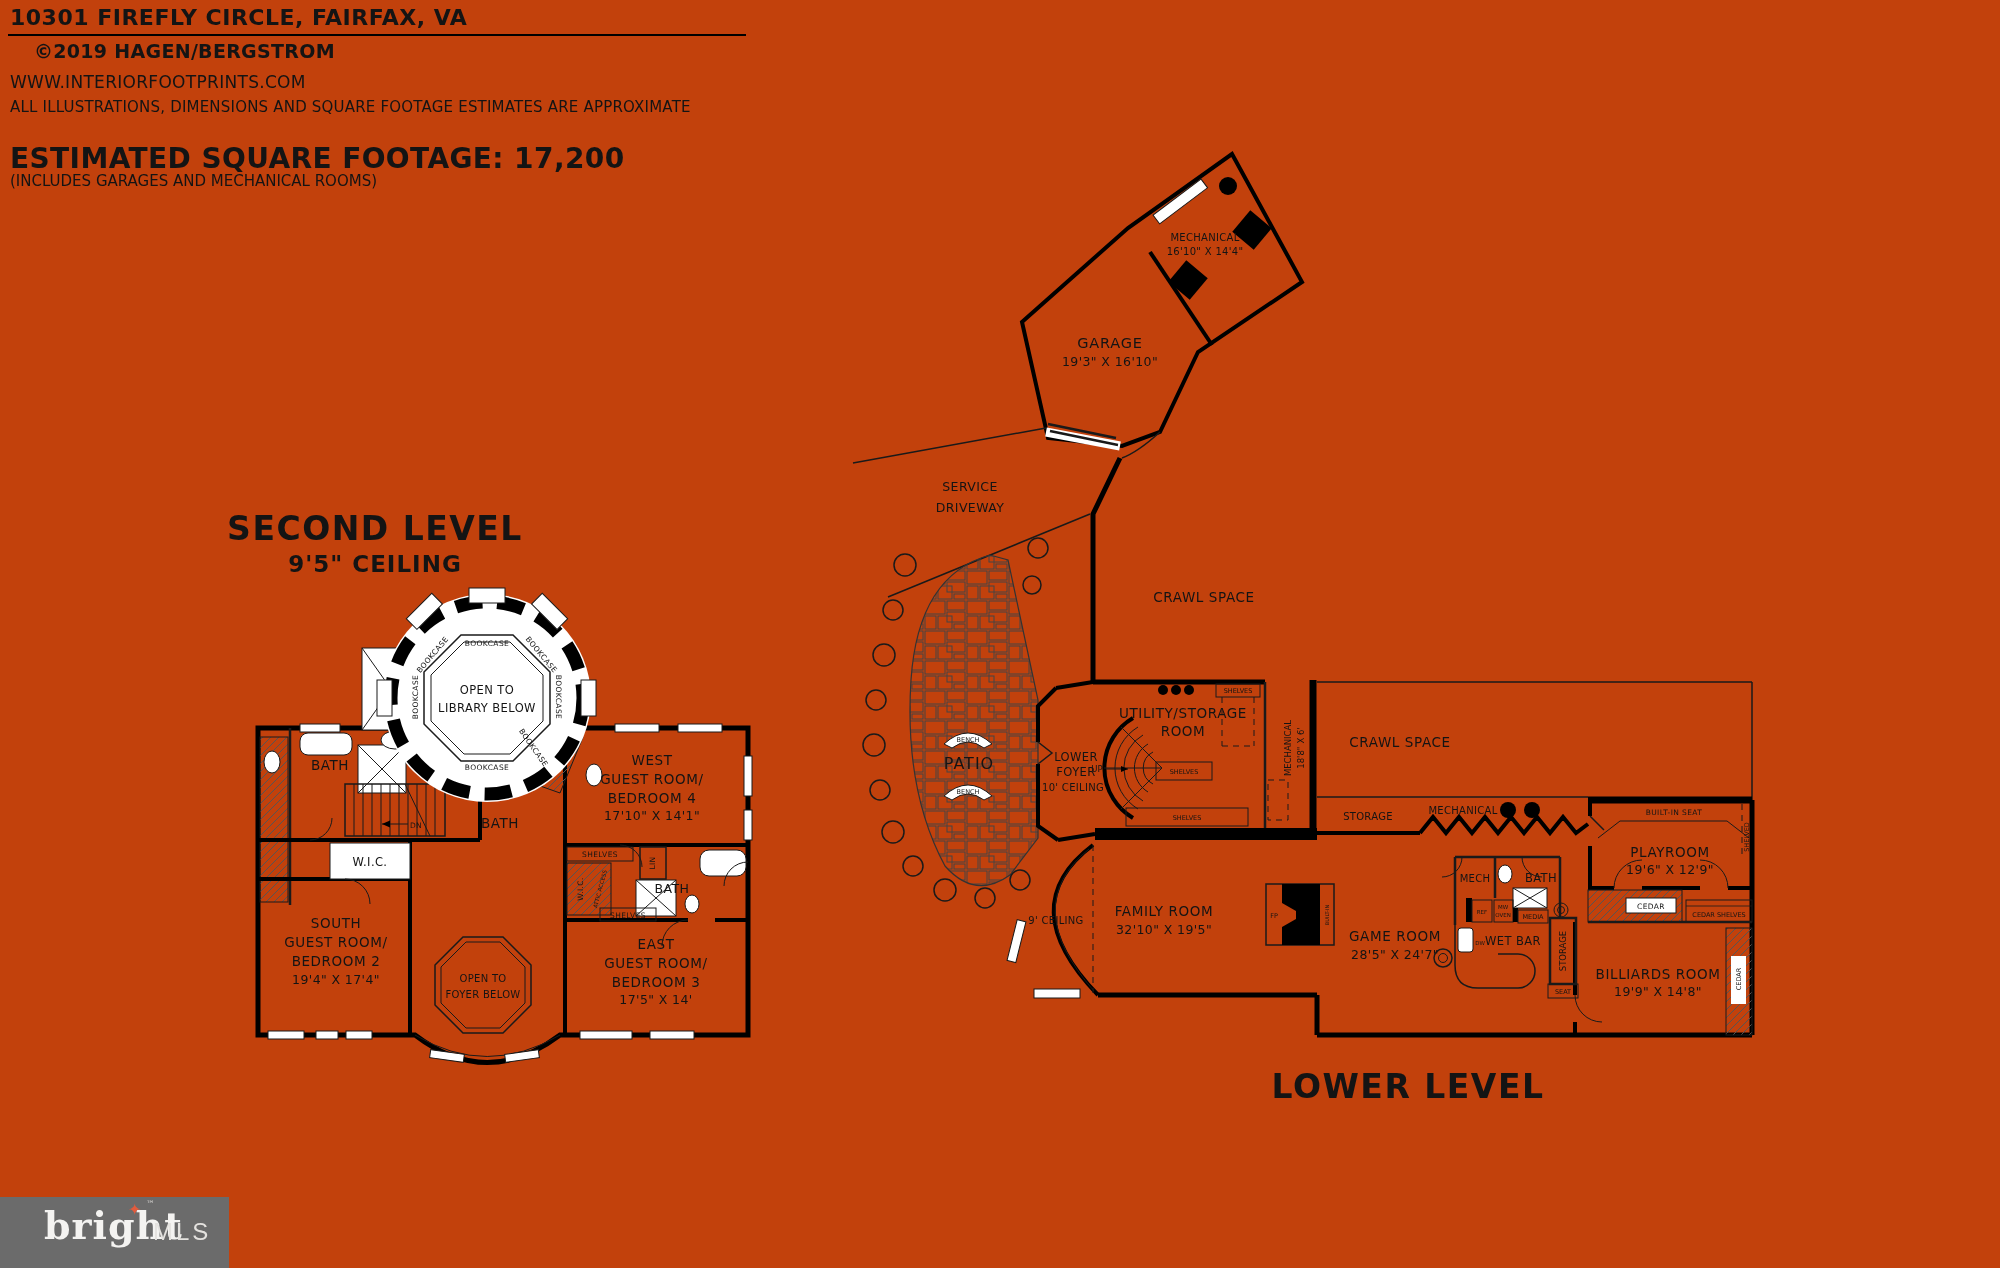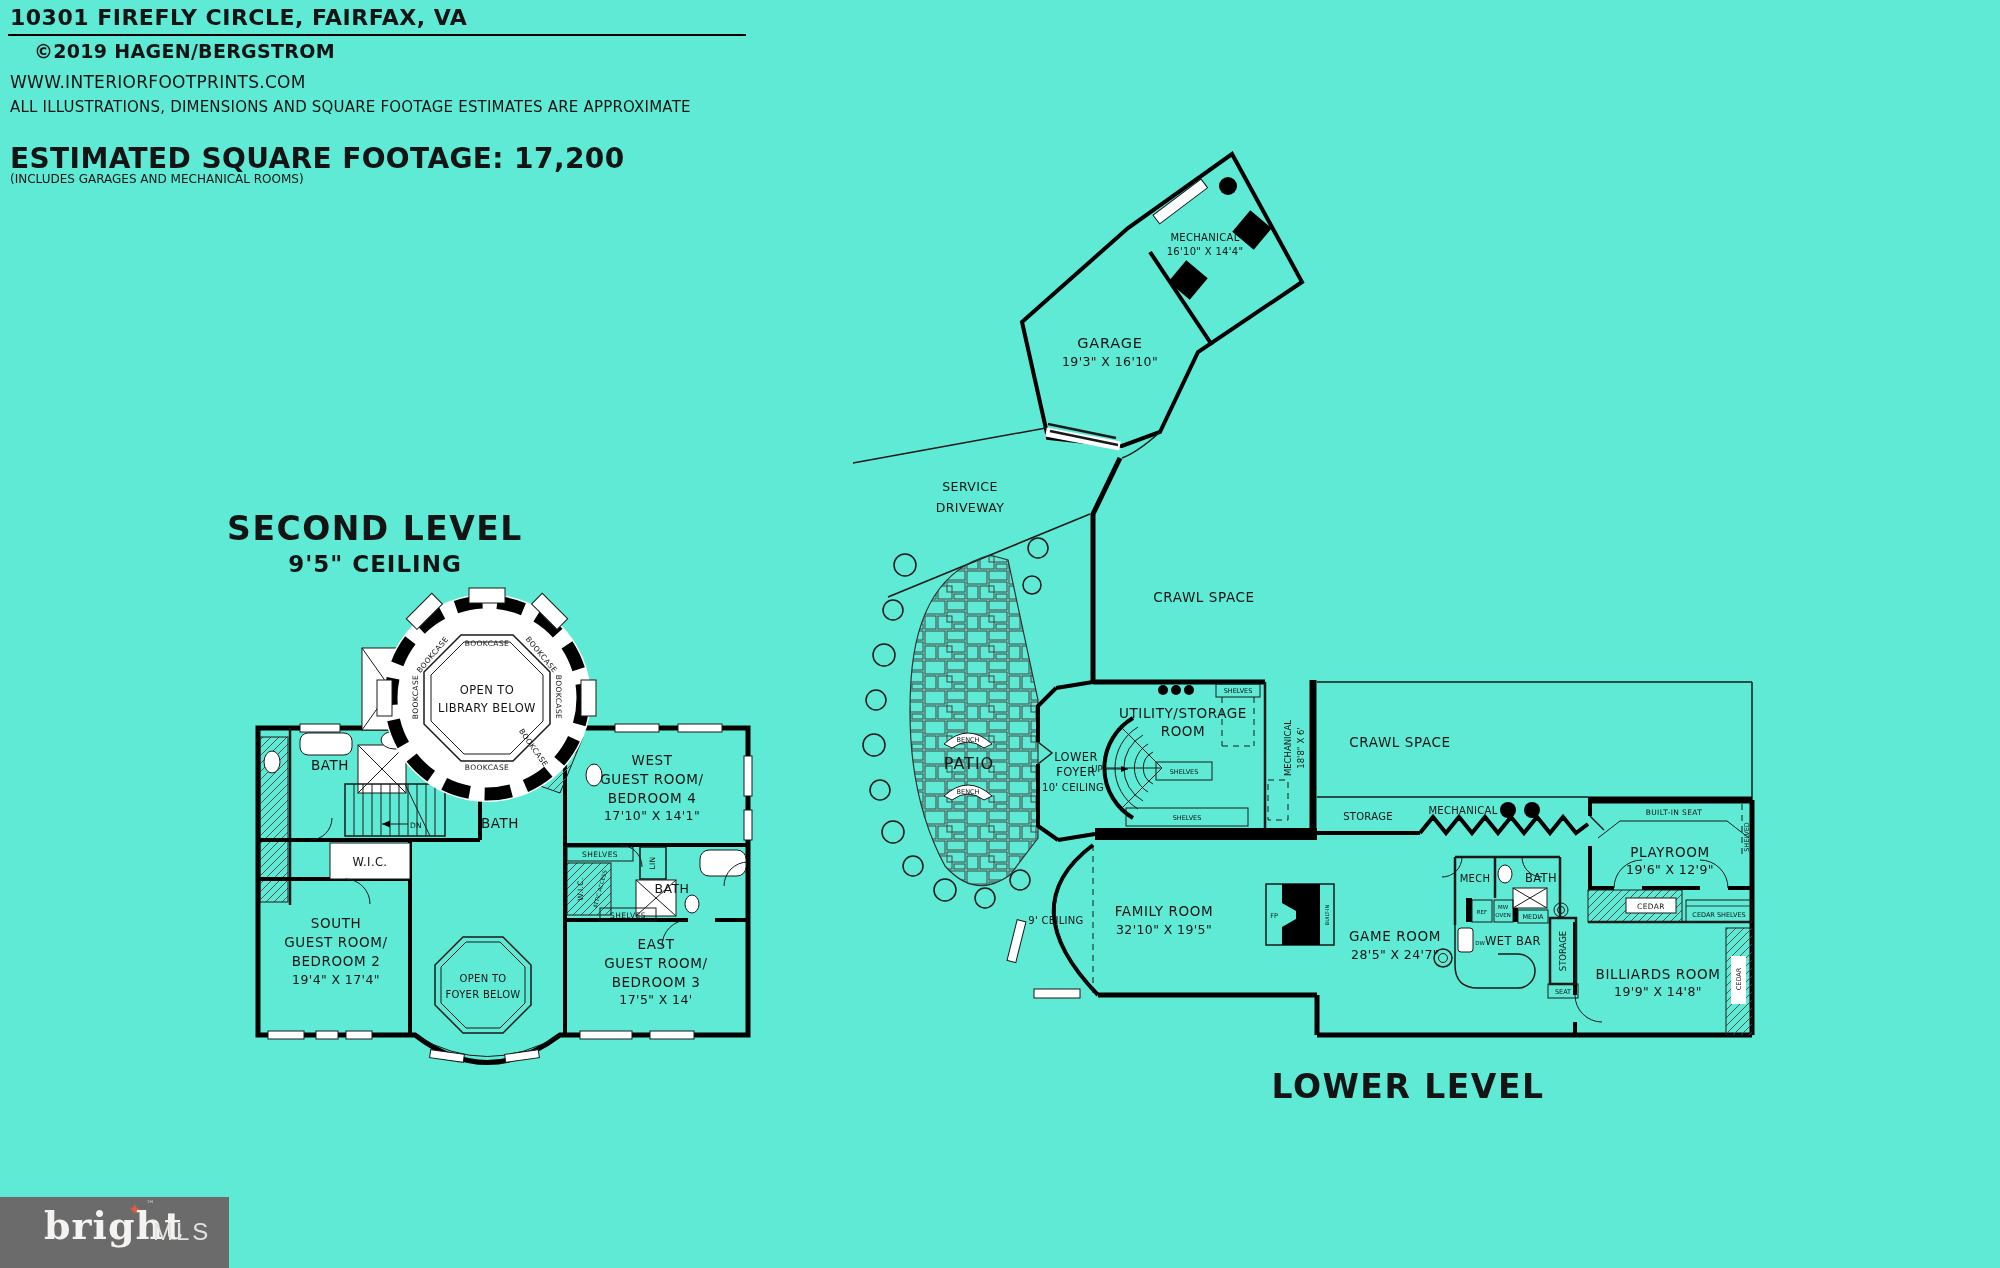--- a/index.html
+++ b/index.html
@@ -3,7 +3,7 @@
 <meta charset="utf-8">
 <style>
   html,body{margin:0;padding:0;background:#fff;}
-  .page{position:relative;width:2000px;height:1268px;background:#5eead4;overflow:hidden;
+  .page{position:relative;width:2000px;height:1268px;background:#c2410c;overflow:hidden;
         font-family:"DejaVu Sans",sans-serif;color:#141414;}
   .hdr{position:absolute;left:10px;white-space:nowrap;}
   .hdr-address{top:5px;font-size:22px;font-weight:bold;letter-spacing:.5px;}

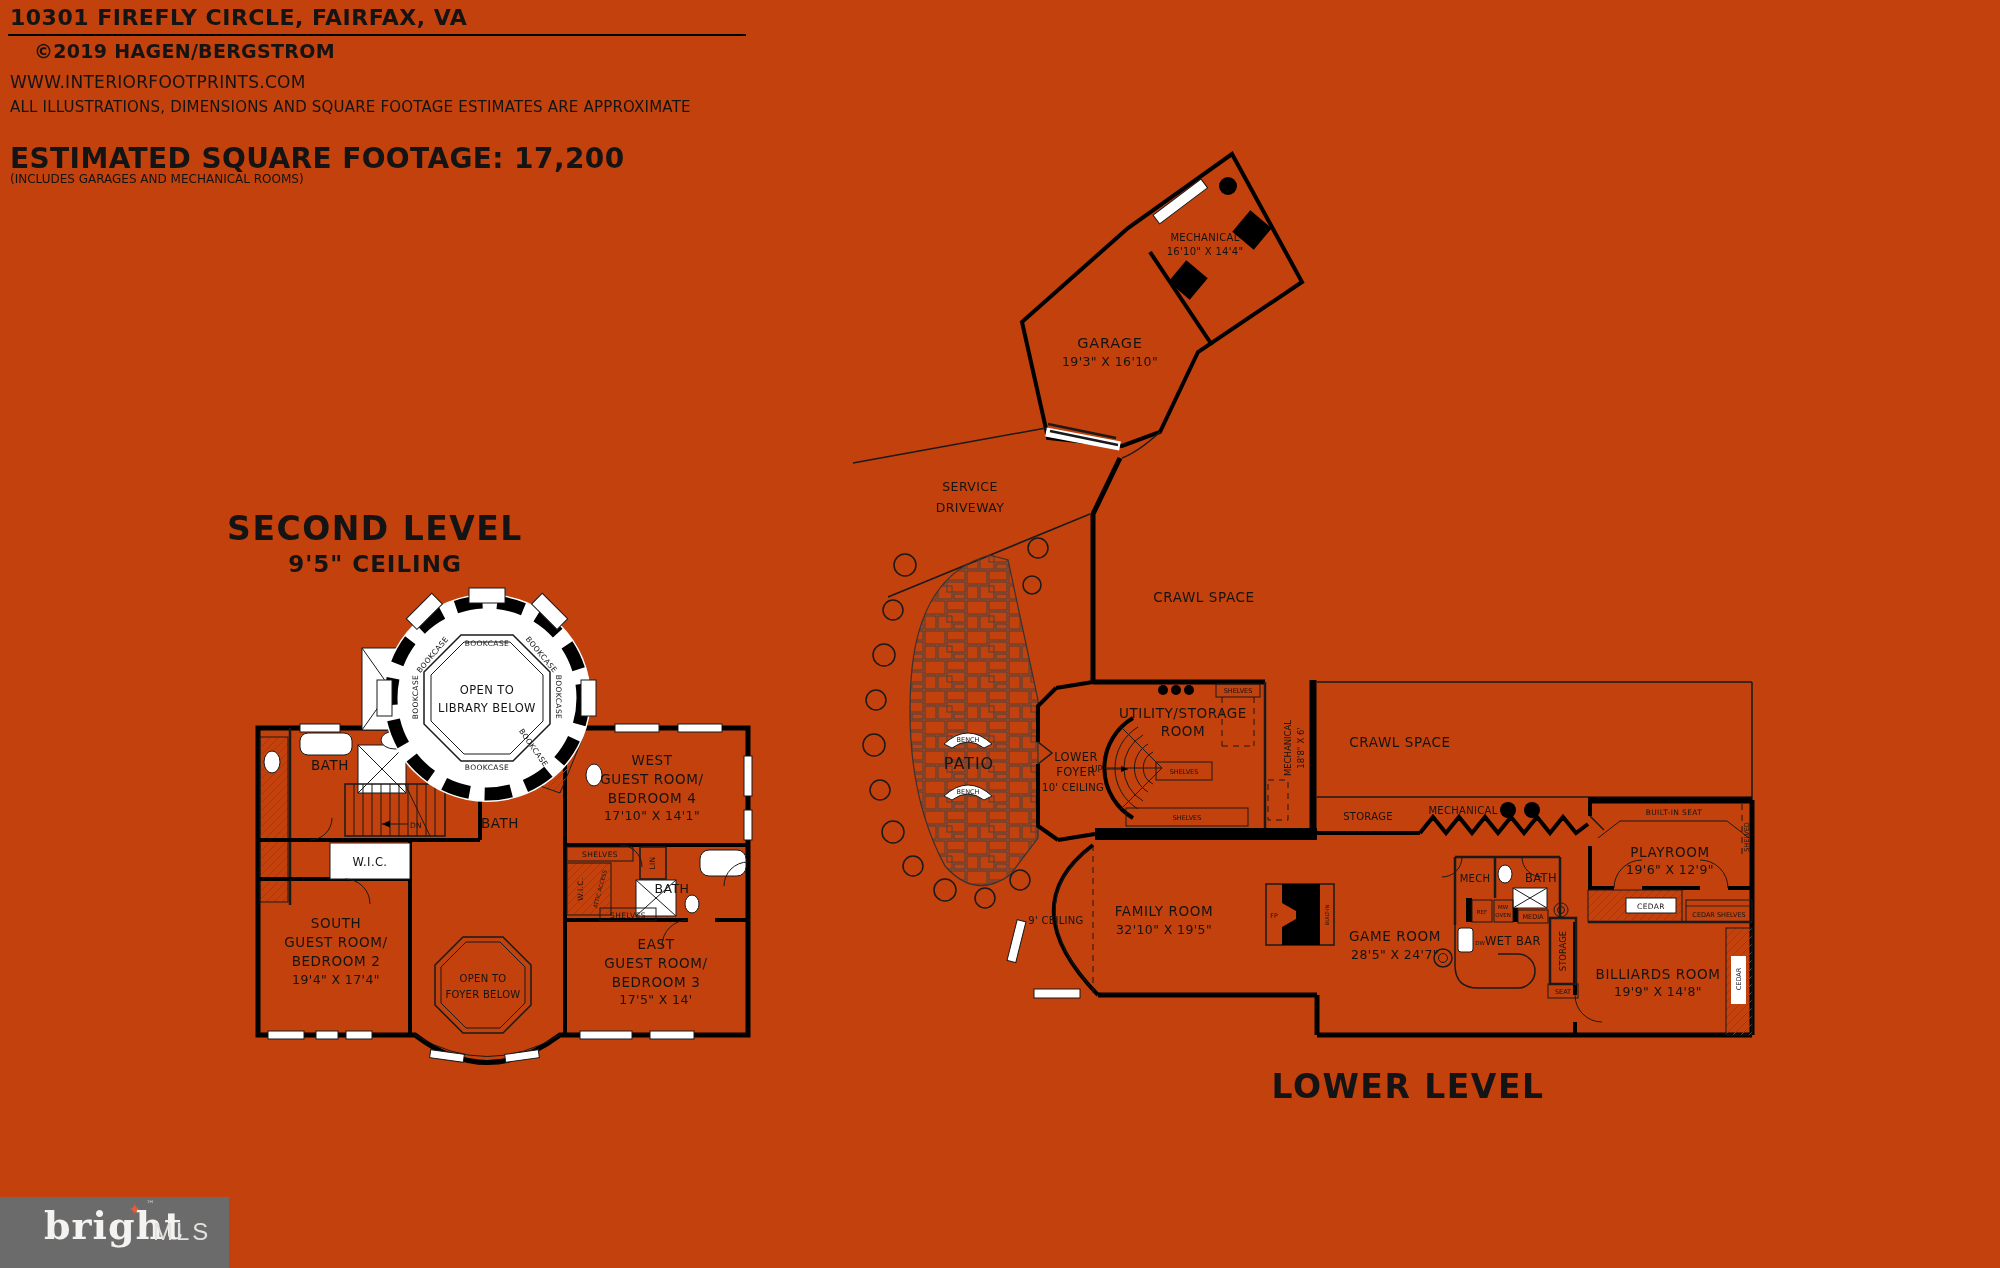--- a/index.html
+++ b/index.html
@@ -13,7 +13,7 @@
   .hdr-disc1{top:83px;font-size:15px;letter-spacing:.2px;margin-top:15px;}
   .hdr-disc2{top:107px;font-size:15px;letter-spacing:.2px;}
   .hdr-sqft{top:142px;font-size:28px;font-weight:bold;letter-spacing:.4px;}
-  .hdr-note{top:172px;font-size:12px;}
+  .hdr-note{top:172px;font-size:15px;}
   svg{position:absolute;left:0;top:0;}
   .lbl{font-family:"DejaVu Sans",sans-serif;fill:#141414;text-anchor:middle;}
   .s5{font-size:5.5px;}.s6{font-size:6.5px;}.s7{font-size:7.5px;letter-spacing:.4px;}

